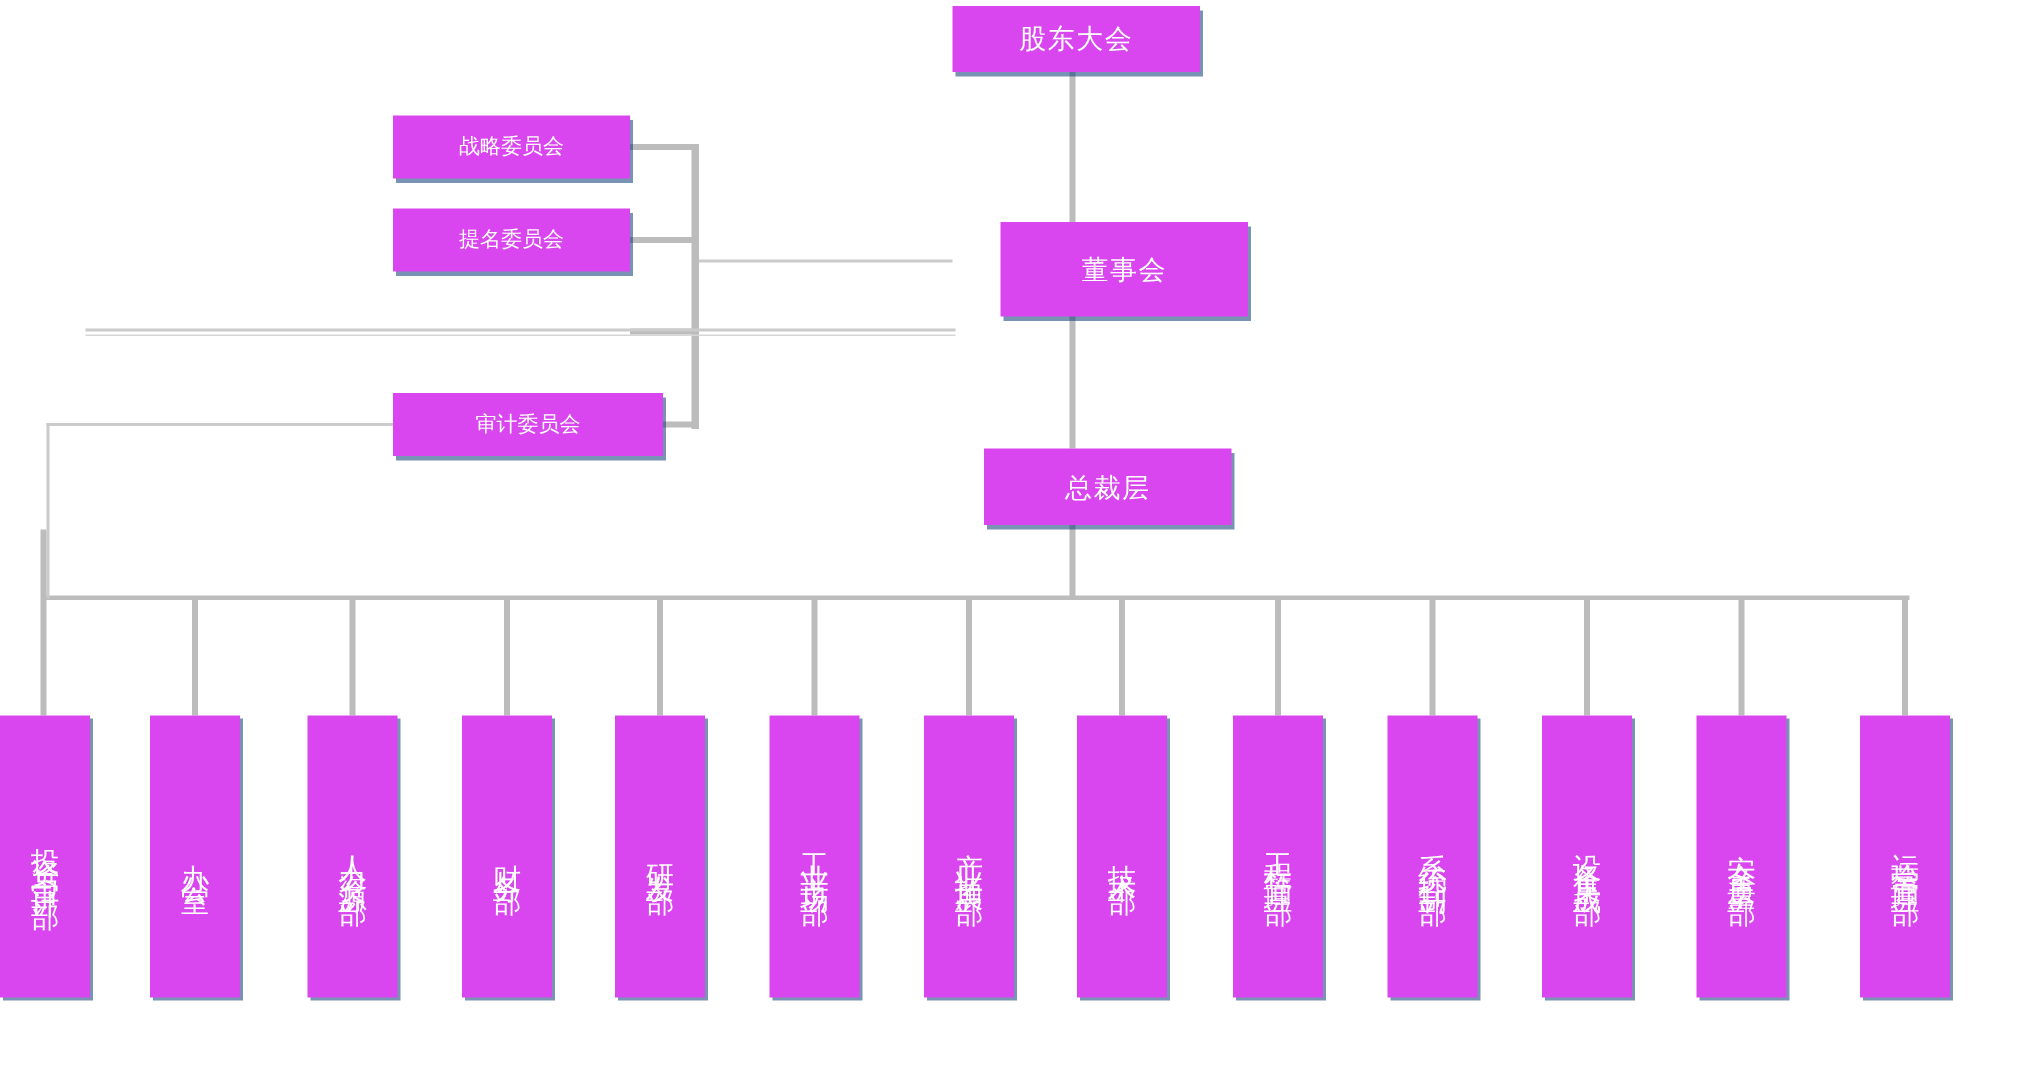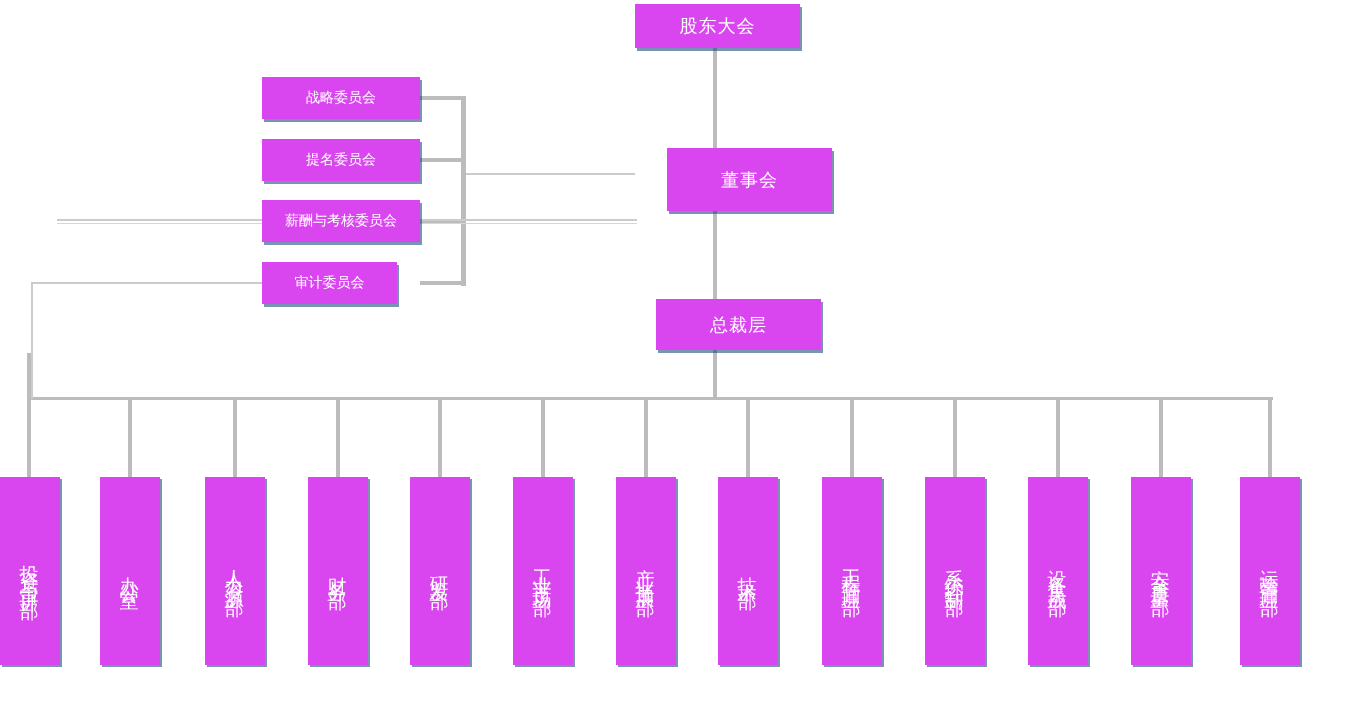--- a/index.html
+++ b/index.html
@@ -99,9 +99,6 @@
   <div class="box h committee" style="left:262px; top:139px; width:158px; height:42px;">
     <span>提名委员会</span>
   </div>
-  <div class="box h committee" style="left:262px; top:200px; width:158px; height:42px;">
-    <span>薪酬与考核委员会</span>
-  </div>
   <div class="box h committee" style="left:262px; top:262px; width:135px; height:42px;">
     <span>审计委员会</span>
   </div>

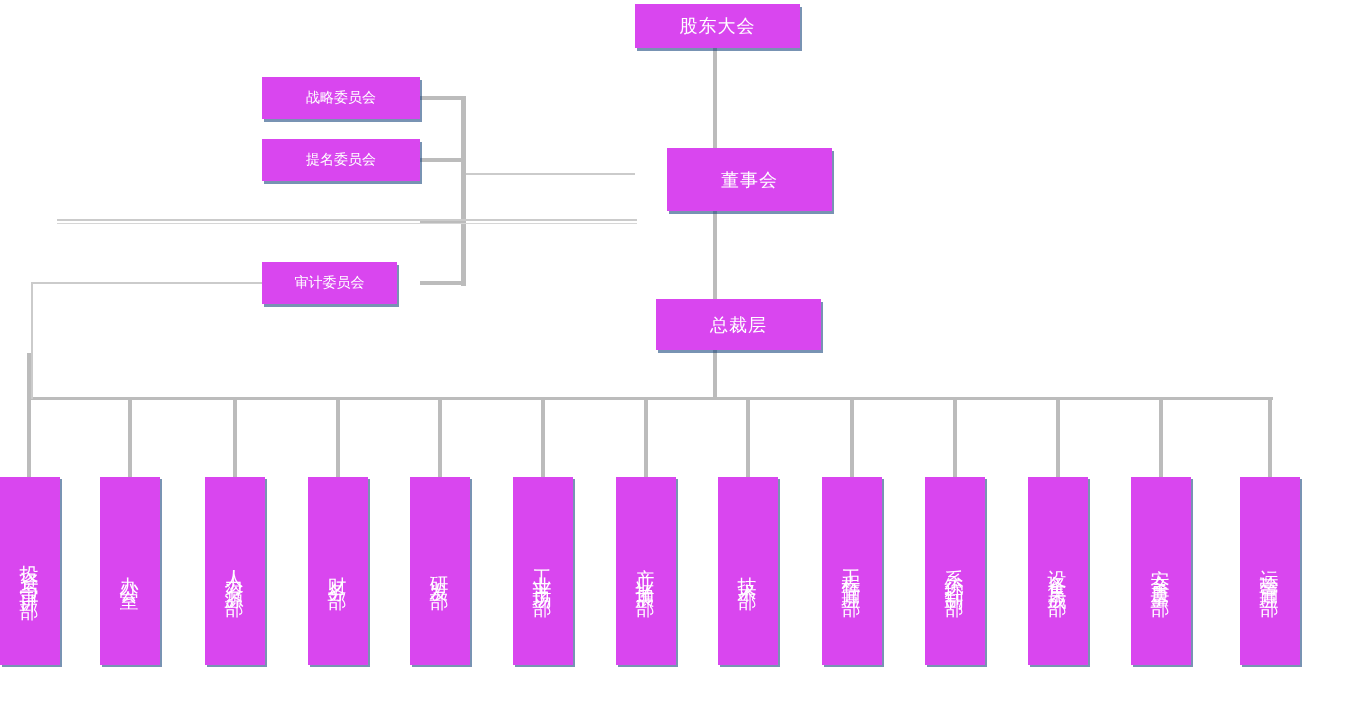--- a/index.html
+++ b/index.html
@@ -99,7 +99,7 @@
   <div class="box h committee" style="left:262px; top:139px; width:158px; height:42px;">
     <span>提名委员会</span>
   </div>
-  <div class="box h committee" style="left:262px; top:262px; width:135px; height:42px;">
+  <div class="box h committee" style="left:262px; top:262px; width:180px; height:42px;">
     <span>审计委员会</span>
   </div>
 

